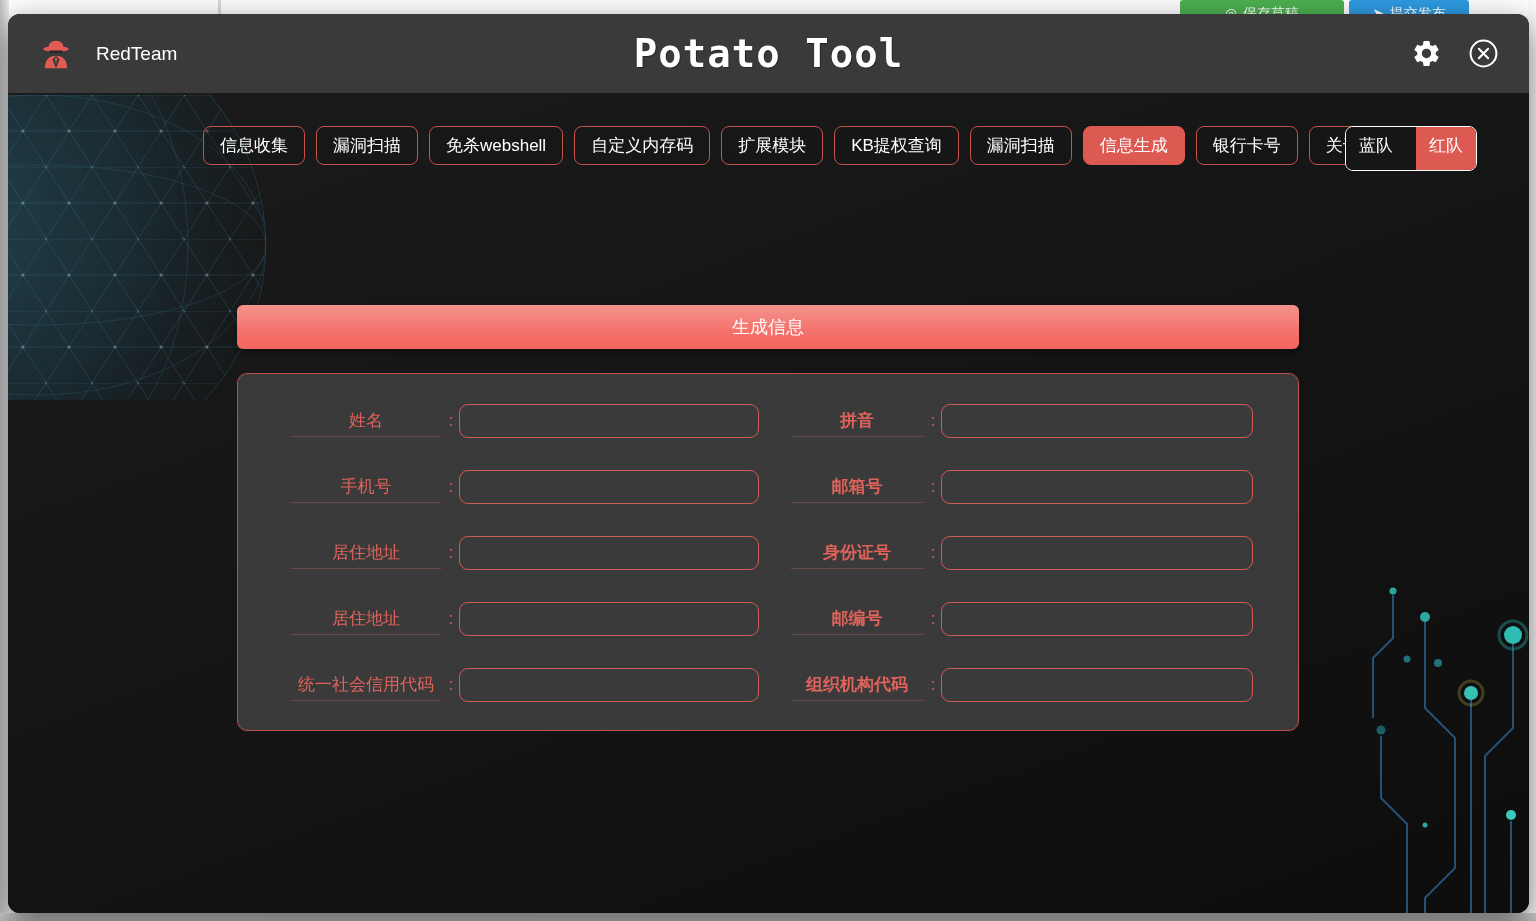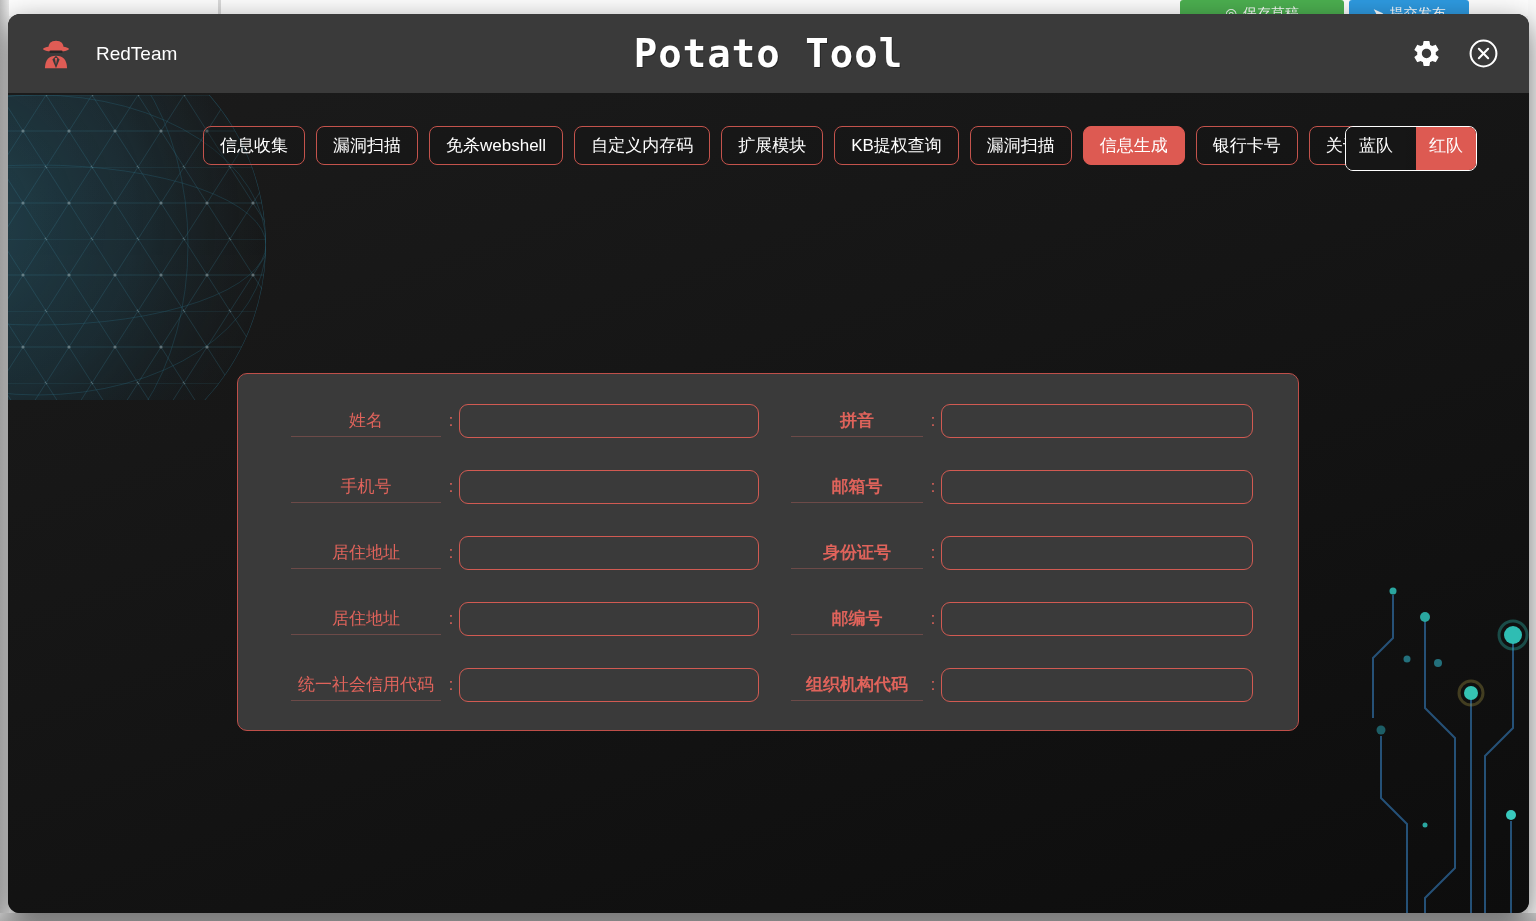--- a/index.html
+++ b/index.html
@@ -204,6 +204,7 @@
       <div class="team-seg red">红队</div>
     </div>
 
+    <button class="generate-btn">生成信息</button>
 
     <div class="form-panel">
 

